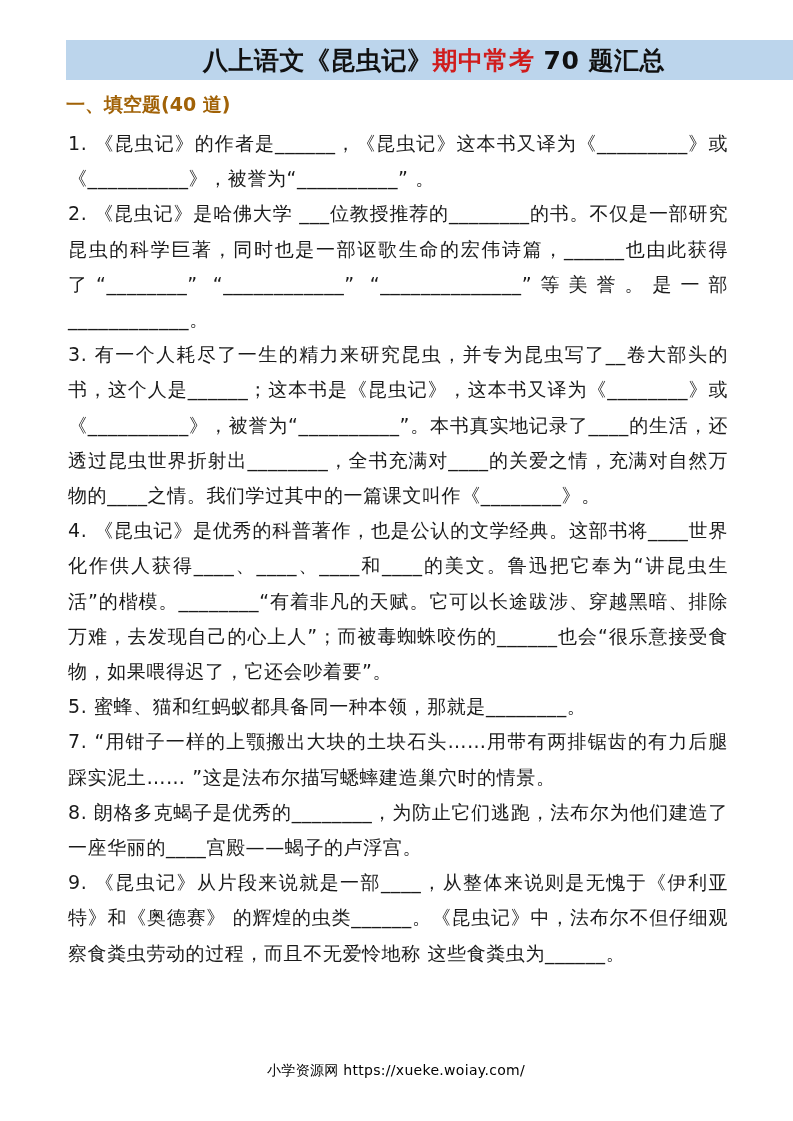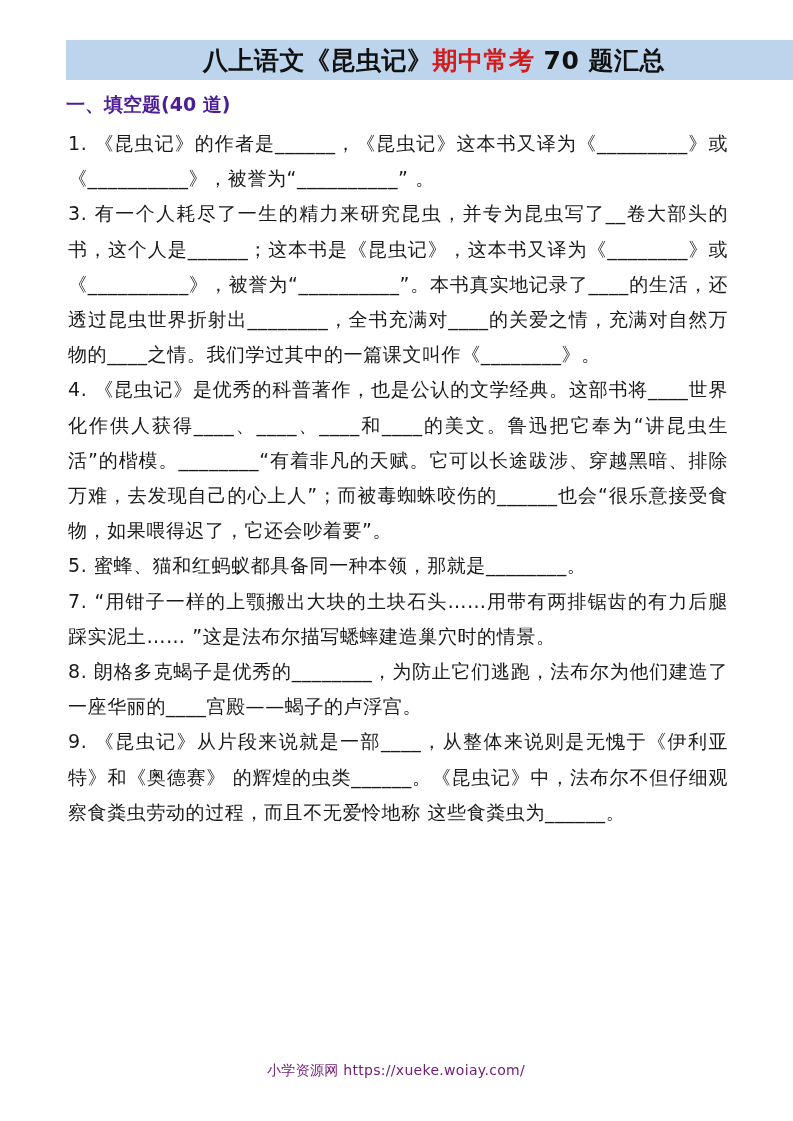--- a/index.html
+++ b/index.html
@@ -42,7 +42,7 @@
       top: 92px;
       font-size: 19px;
       font-weight: bold;
-      color: #4c1d95;
+      color: #a16207;
       white-space: nowrap;
     }
     .content {

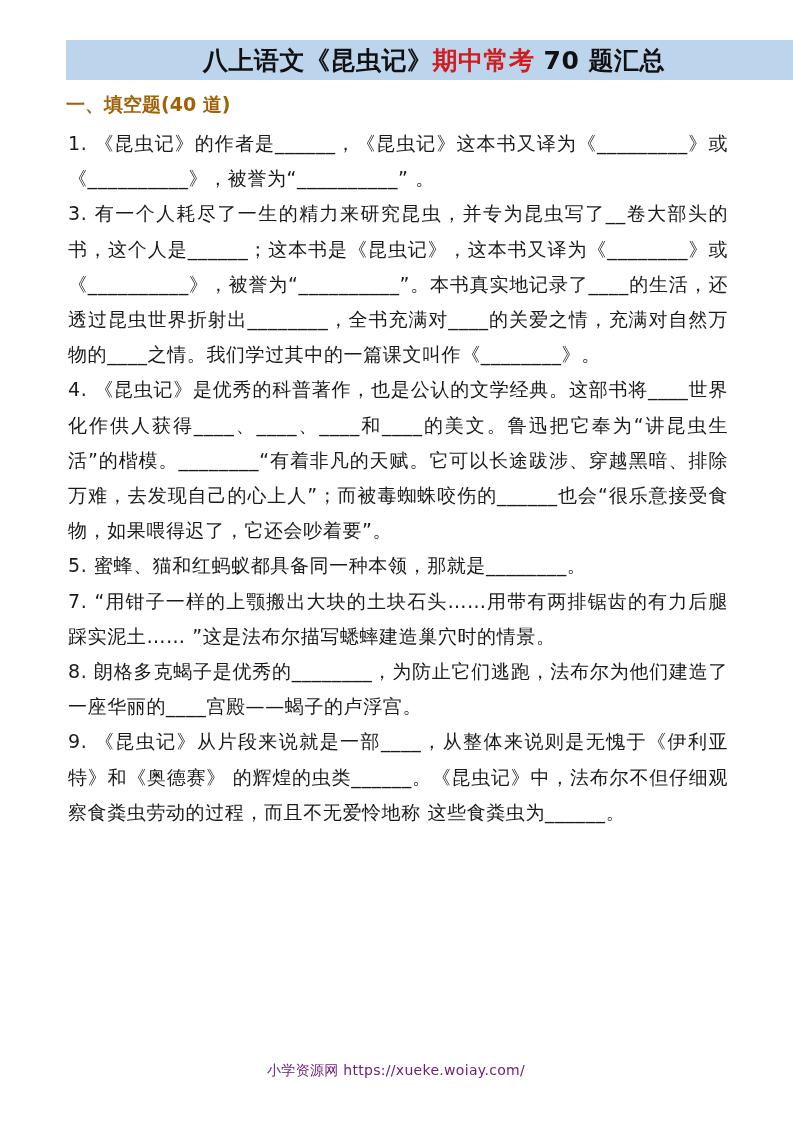--- a/index.html
+++ b/index.html
@@ -86,6 +86,7 @@
 
 <div class="content">
   <p class="q">1. 《昆虫记》的作者是______，《昆虫记》这本书又译为《_________》或《__________》，被誉为“__________” 。</p>
+  <p class="q">2. 《昆虫记》是哈佛大学 ___位教授推荐的________的书。不仅是一部研究昆虫的科学巨著，同时也是一部讴歌生命的宏伟诗篇，______也由此获得了“________” “____________” “______________”等美誉。是一部____________。</p>
   <p class="q">3. 有一个人耗尽了一生的精力来研究昆虫，并专为昆虫写了__卷大部头的书，这个人是______；这本书是《昆虫记》，这本书又译为《________》或《__________》，被誉为“__________”。本书真实地记录了____的生活，还透过昆虫世界折射出________，全书充满对____的关爱之情，充满对自然万物的____之情。我们学过其中的一篇课文叫作《________》。</p>
   <p class="q">4. 《昆虫记》是优秀的科普著作，也是公认的文学经典。这部书将____世界化作供人获得____、____、____和____的美文。鲁迅把它奉为“讲昆虫生活”的楷模。________“有着非凡的天赋。它可以长途跋涉、穿越黑暗、排除万难，去发现自己的心上人”；而被毒蜘蛛咬伤的______也会“很乐意接受食物，如果喂得迟了，它还会吵着要”。</p>
   <p class="q">5. 蜜蜂、猫和红蚂蚁都具备同一种本领，那就是________。</p>

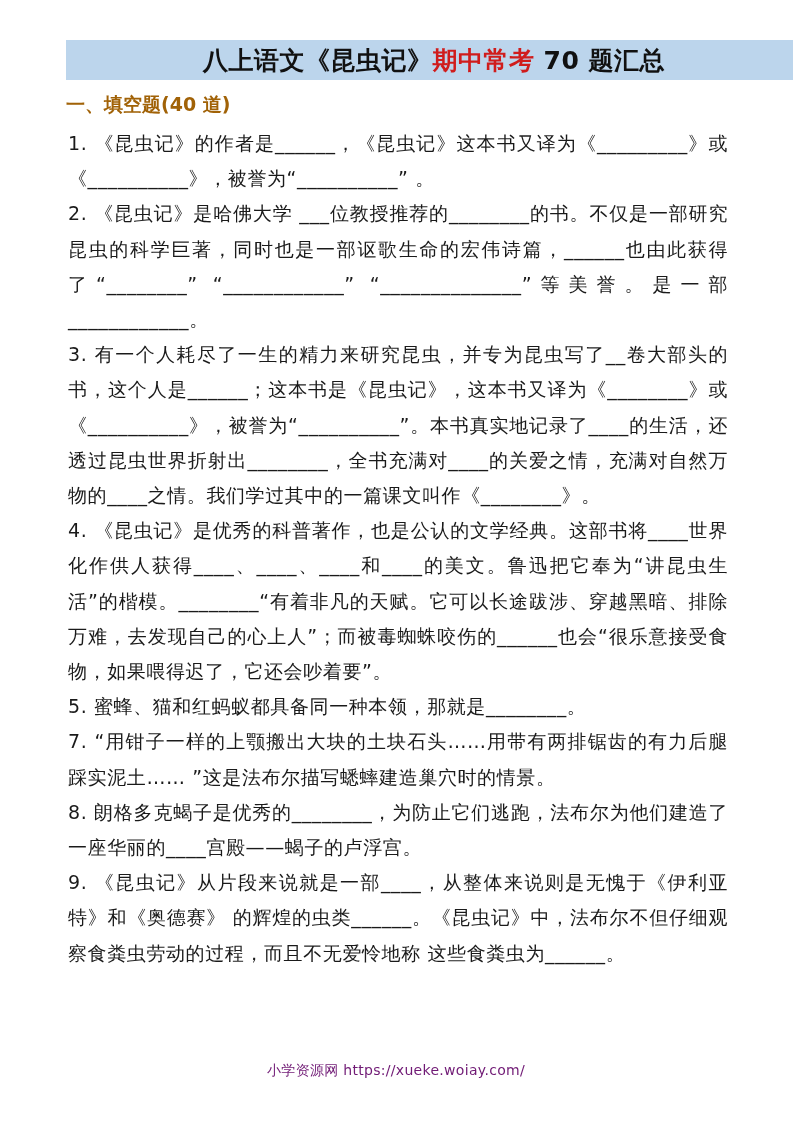--- a/index.html
+++ b/index.html
@@ -69,7 +69,7 @@
       top: 1062px;
       text-align: center;
       font-size: 14px;
-      color: #701a75;
+      color: #000000;
       letter-spacing: 0.3px;
     }
   </style>

